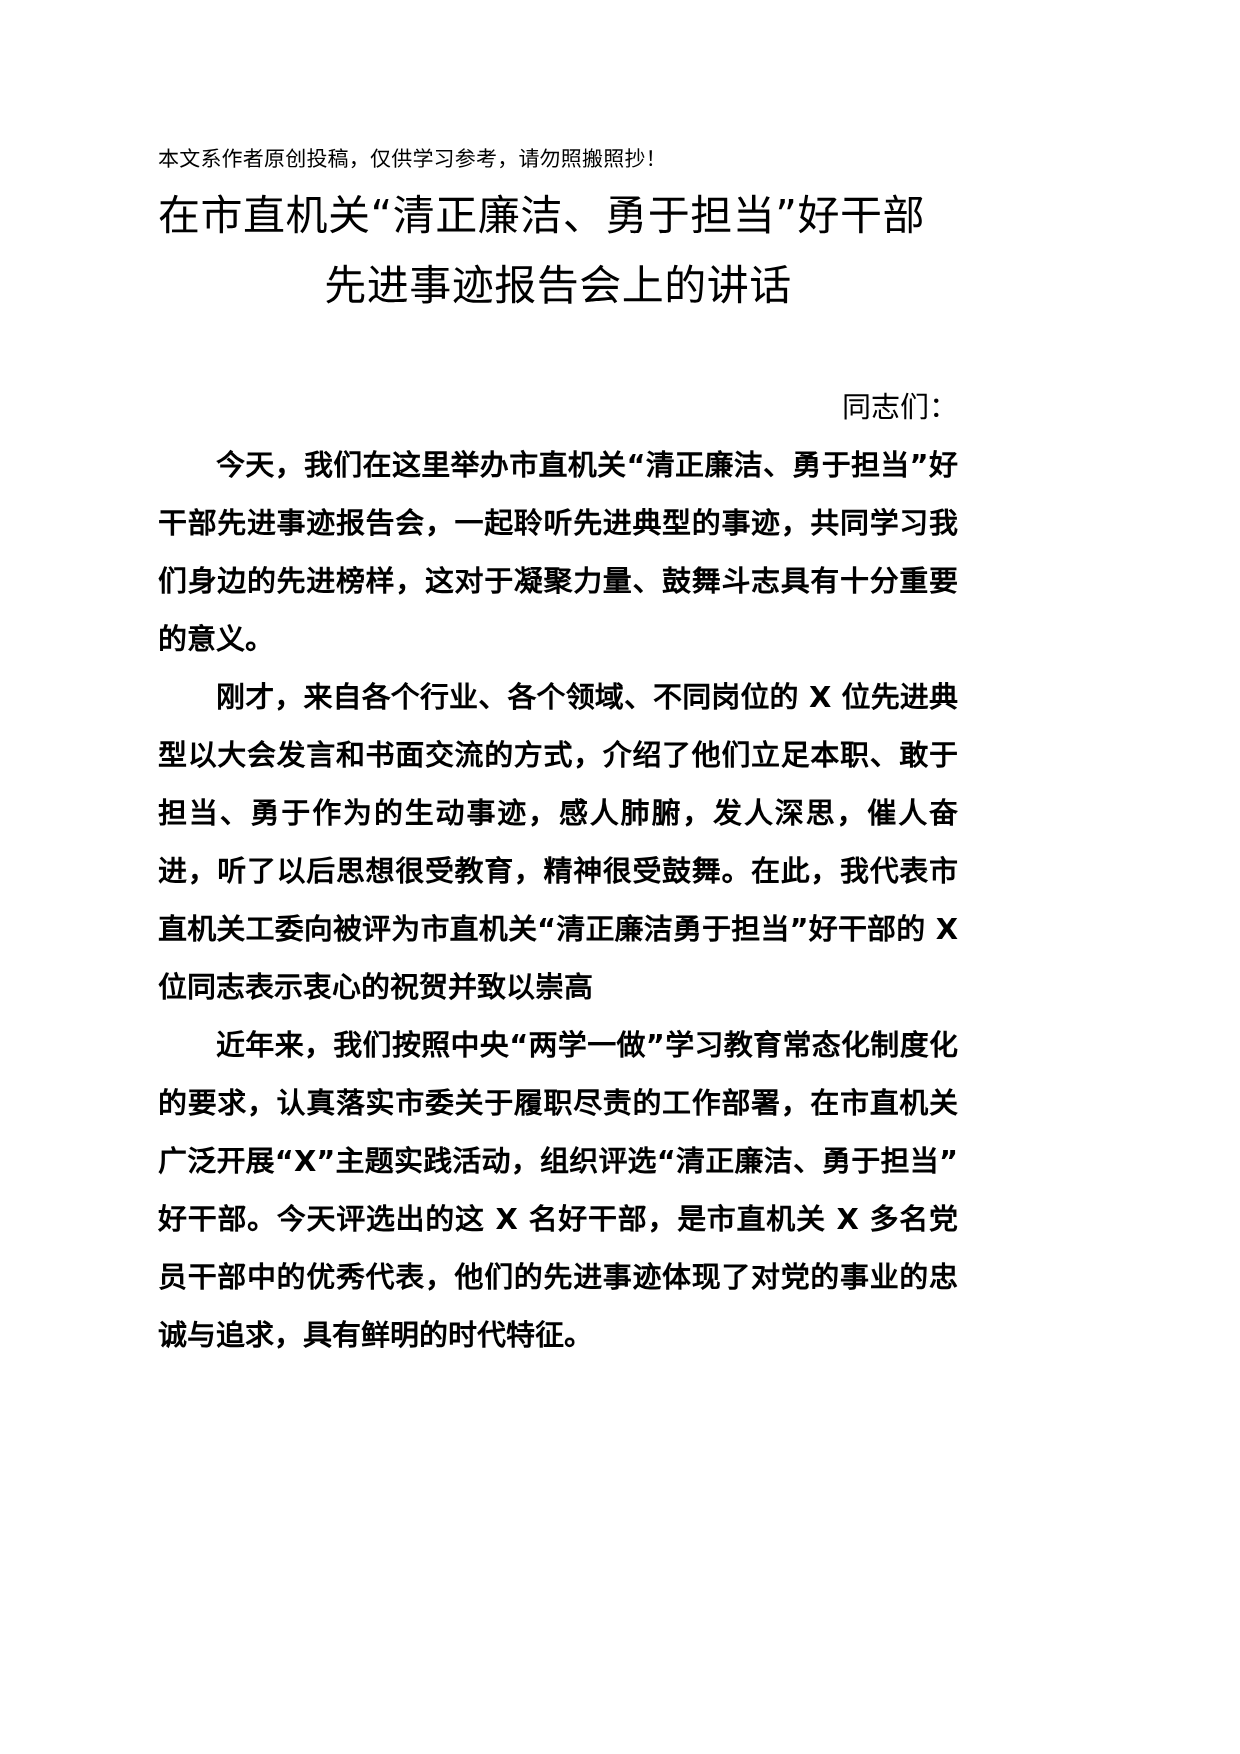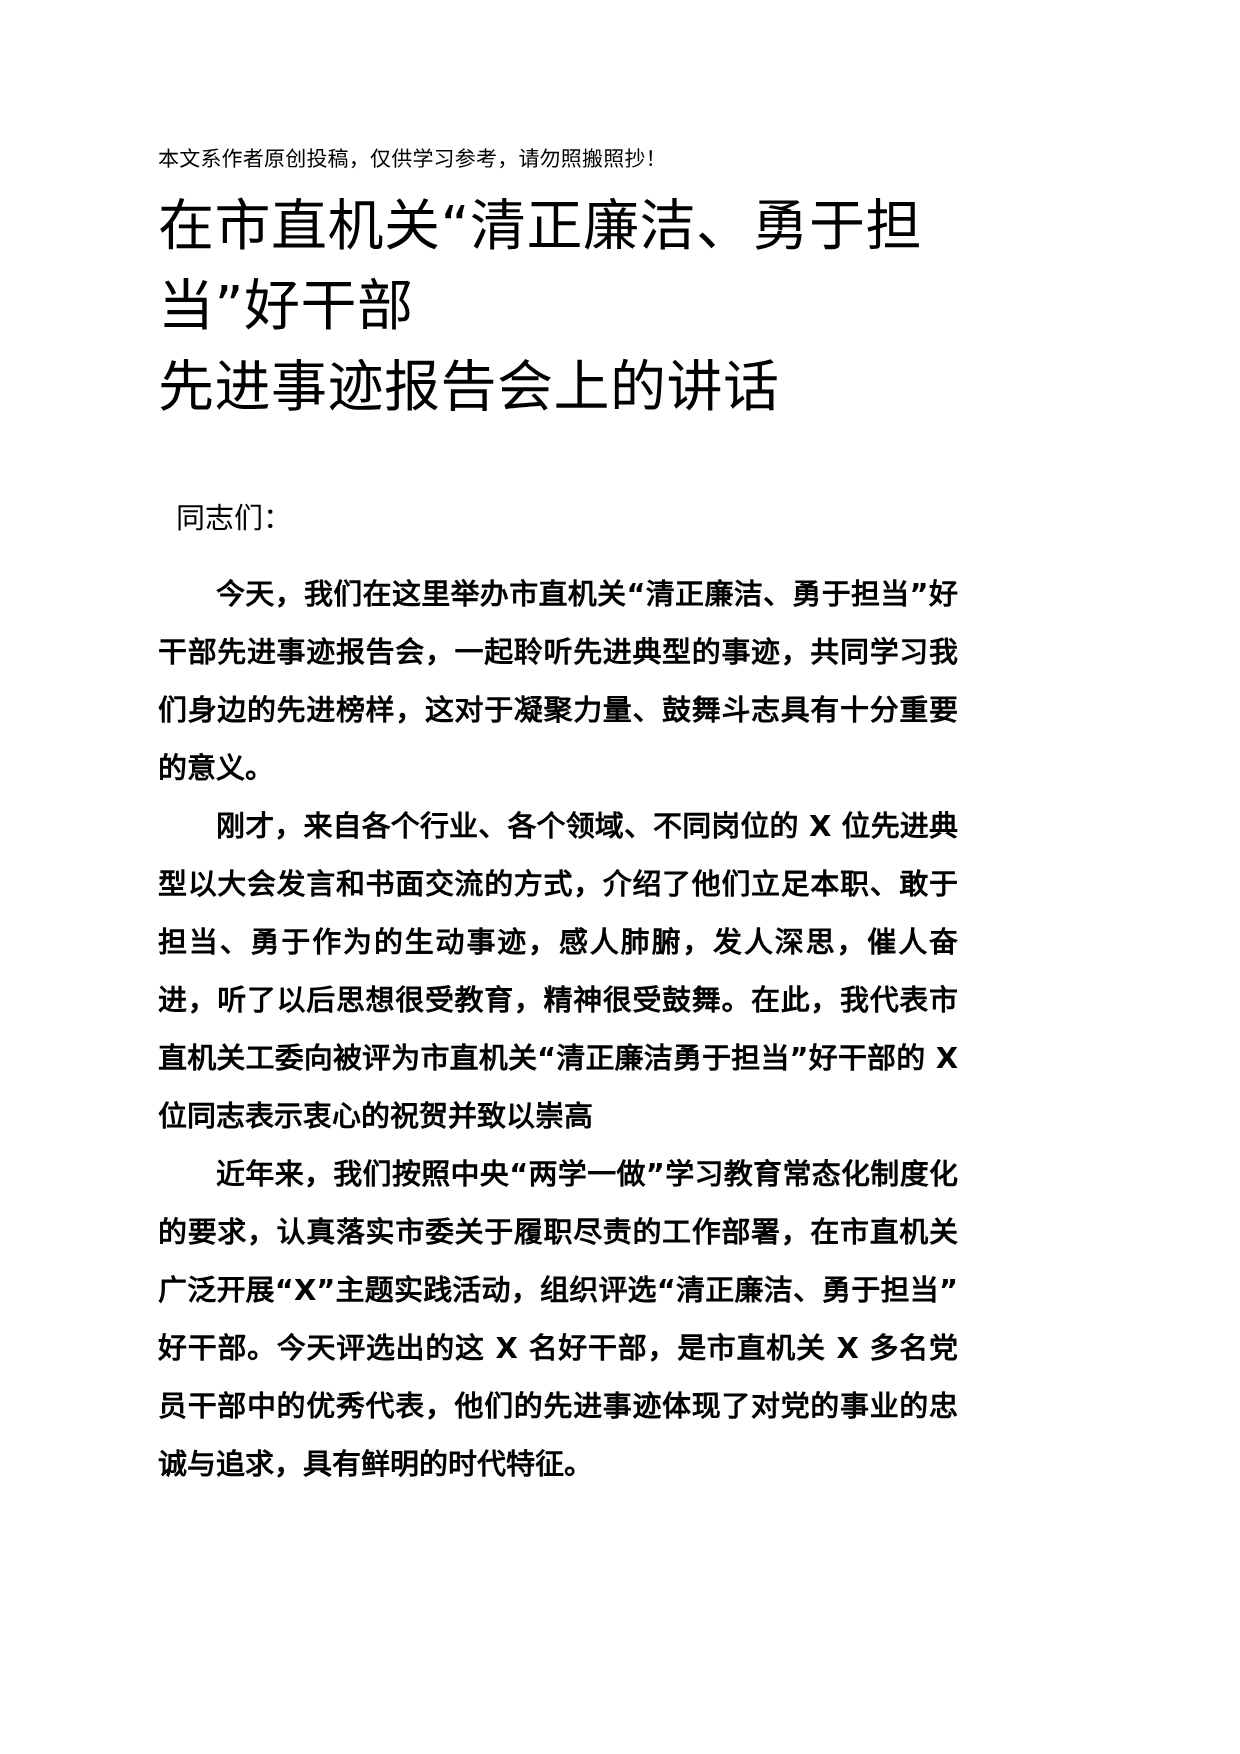--- a/index.html
+++ b/index.html
@@ -35,7 +35,7 @@
   }
   .doc-title {
     margin-top: 14px;
-    font-size: 56px;
+    font-size: 42px;
     line-height: 1.42;
     font-weight: 400;
     letter-spacing: 0.5px;

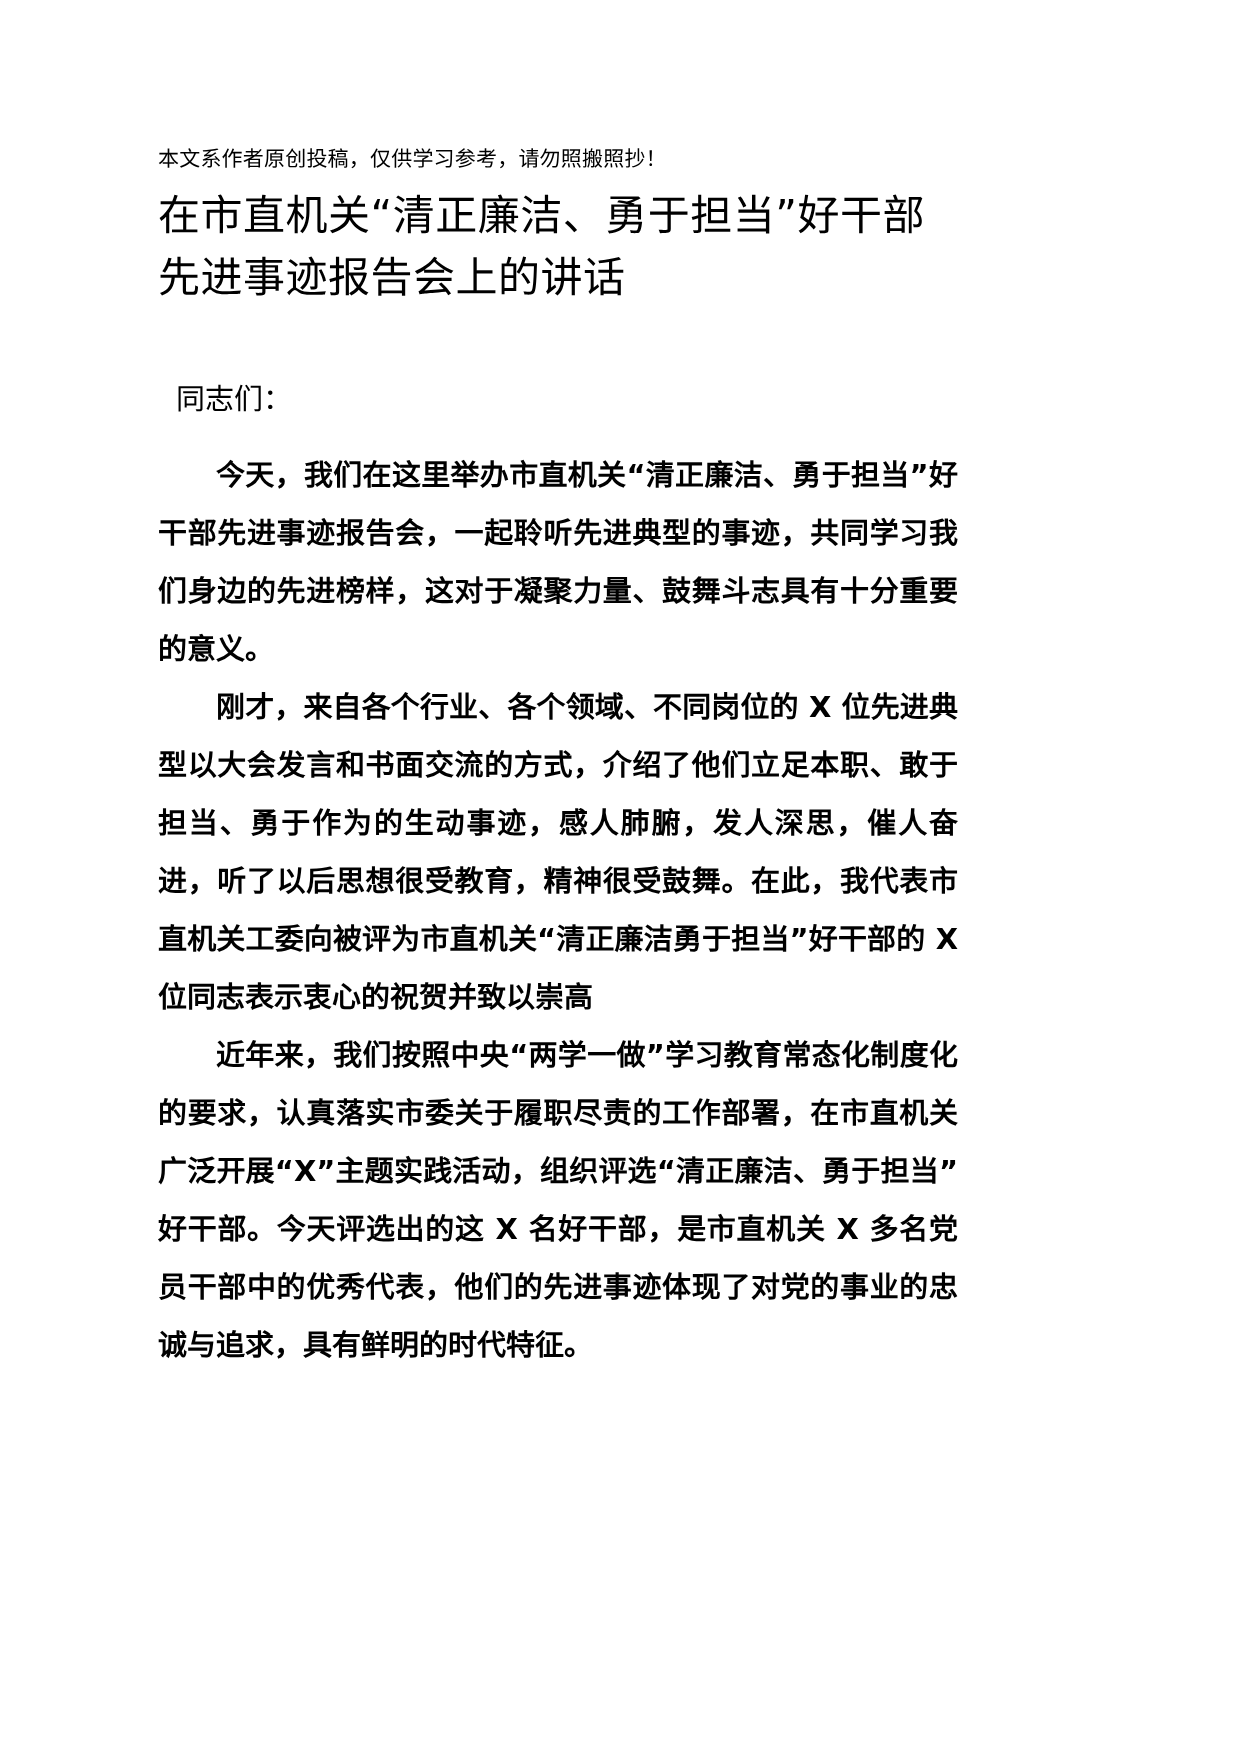--- a/index.html
+++ b/index.html
@@ -47,8 +47,8 @@
   }
   .doc-title .title-line-2 {
     display: block;
-    text-align: left;
-    margin-top: 2px;
+    text-align: center;
+    margin-top: 10px;
   }
   .body-block {
     margin-top: 62px;

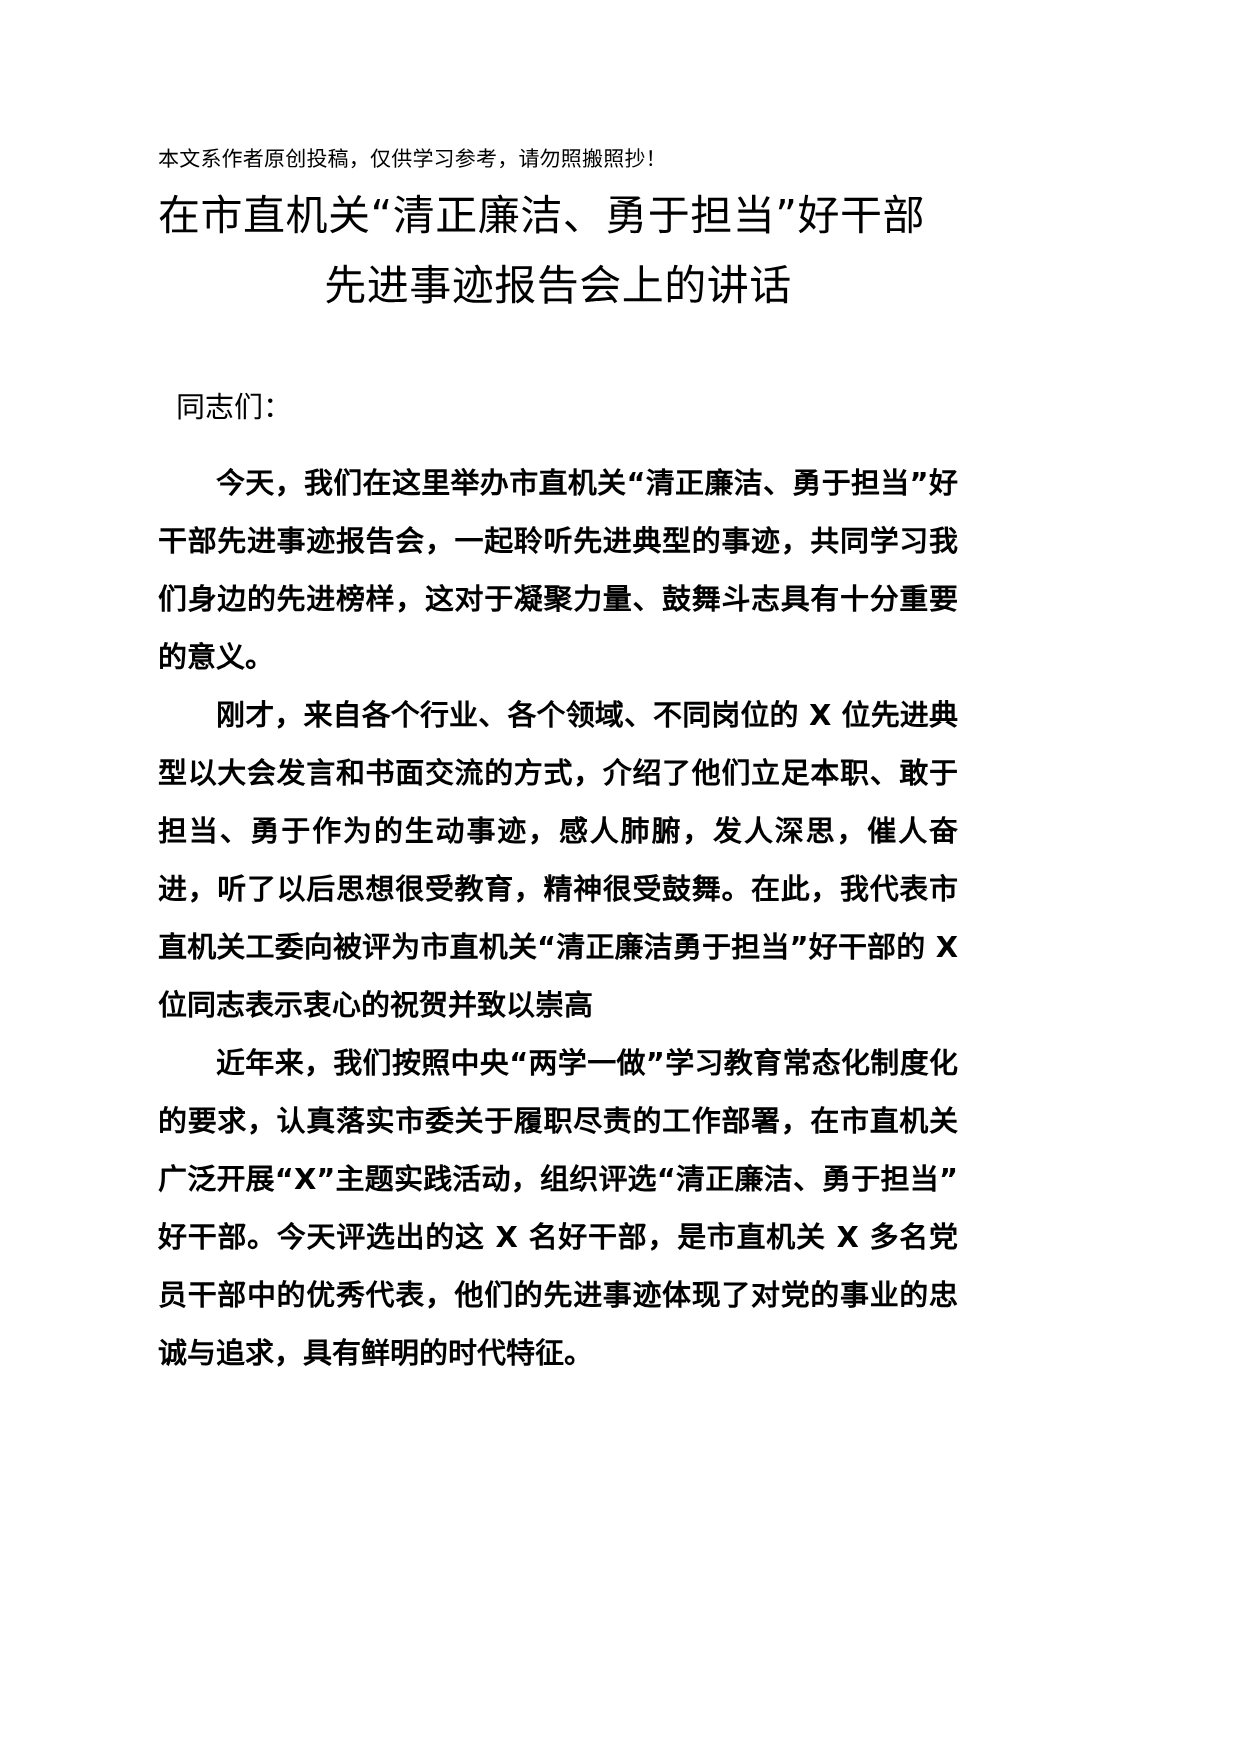--- a/index.html
+++ b/index.html
@@ -67,10 +67,11 @@
     text-indent: 2em;
   }
   p.salutation {
-    margin: 18px;
+    margin: 0;
     font-size: 29px;
     line-height: 2.0;
     font-weight: 400;
+    text-align: right;
   }
 </style>
 </head>

